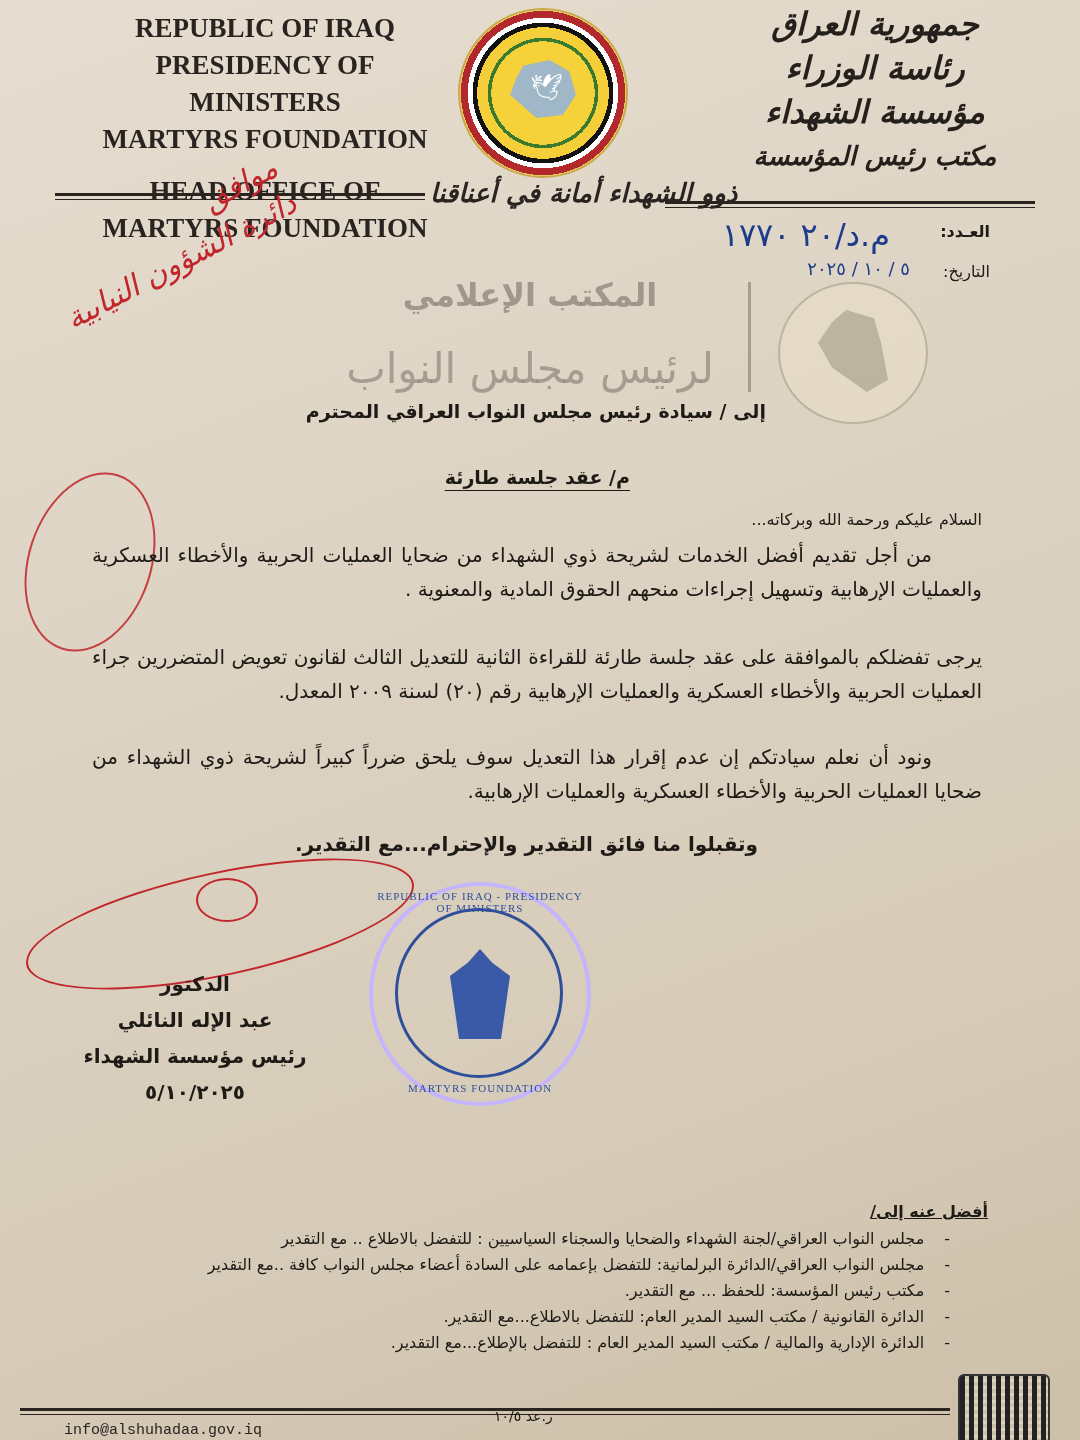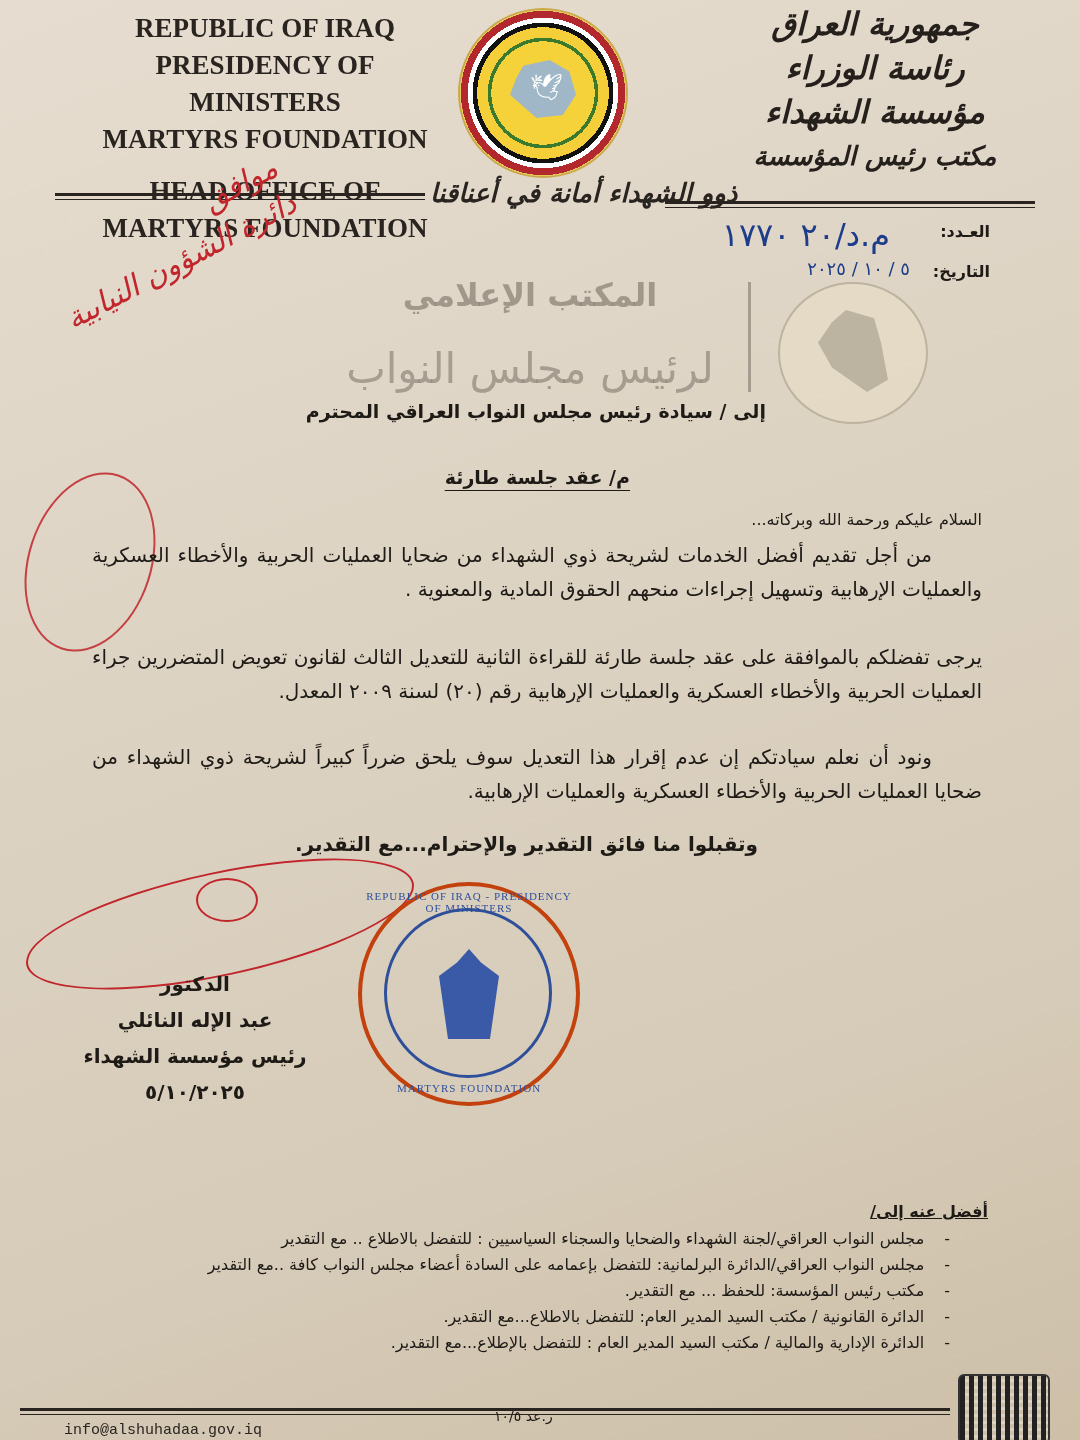--- a/index.html
+++ b/index.html
@@ -25,7 +25,7 @@
   .motto { left:430px; top:178px; font-family:"DejaVu Serif", serif; font-size:26px; font-weight:bold; font-style:italic; direction:rtl; color:#2a2420; }
   .ref-label { right:90px; top:222px; font-size:16px; font-weight:bold; direction:rtl; }
   .ref-value { right:190px; top:208px; font-size:32px; color:#1d3d8a; font-family:"DejaVu Sans", sans-serif; direction:ltr; letter-spacing:6px;margin-top:8px; }
-  .date-label { right:90px; top:262px; font-size:16px; font-weight:bold; direction:rtl; }
+  .date-label { right:90px; top:262px; font-size:16px; font-weight:normal; direction:rtl; }
   .date-value { right:170px; top:258px; font-size:18px; color:#1d3d8a; direction:ltr; }
   .wm-title { left:340px; top:276px; width:380px; text-align:center; font-size:32px; font-weight:bold; color:rgba(110,100,90,0.55); direction:rtl; }
   .wm-sub { left:340px; top:344px; width:380px; text-align:center; font-size:42px; color:rgba(110,100,90,0.5); direction:rtl; }

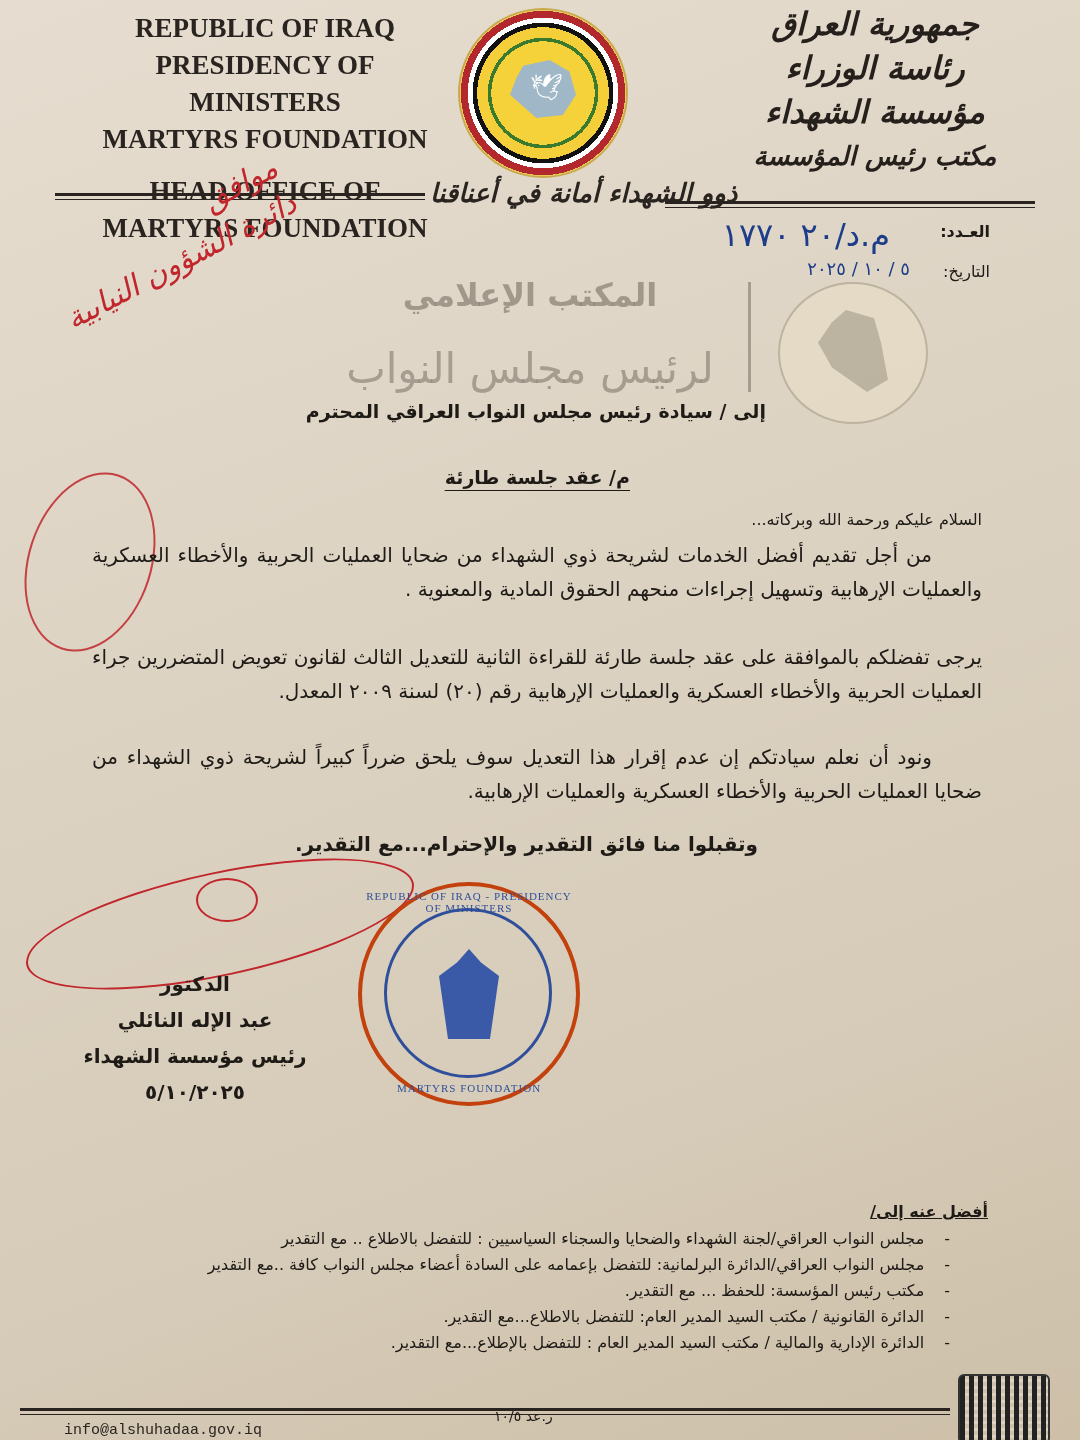--- a/index.html
+++ b/index.html
@@ -41,7 +41,7 @@
   .sig-block { left:80px; top:966px; width:230px; text-align:center; direction:rtl; font-weight:bold; font-size:20px; line-height:36px; }
   .sig-date { font-size:20px; direction:rtl; }
   .red-sign { position:absolute; border:2px solid #c0262b; border-radius:50%; }
-  .stamp { left:358px; top:882px; width:214px; height:216px; border-radius:50%; border:4px solid #c2410c; }
+  .stamp { left:369px; top:882px; width:214px; height:216px; border-radius:50%; border:4px solid #c4b5fd; }
   .stamp-inner { position:absolute; left:22px; top:22px; width:162px; height:164px; border-radius:50%; border:3px solid #2f4f9a; }
   .stamp-eagle { position:absolute; left:52px; top:38px; width:60px; height:90px; background:#3a5aa8; clip-path: polygon(50% 0%, 70% 15%, 100% 30%, 85% 100%, 15% 100%, 0% 30%, 30% 15%); }
   .stamp-top { position:absolute; left:0; top:4px; width:100%; text-align:center; font-family:"Liberation Serif", serif; font-size:11px; color:#2f4f9a; letter-spacing:1px; }

